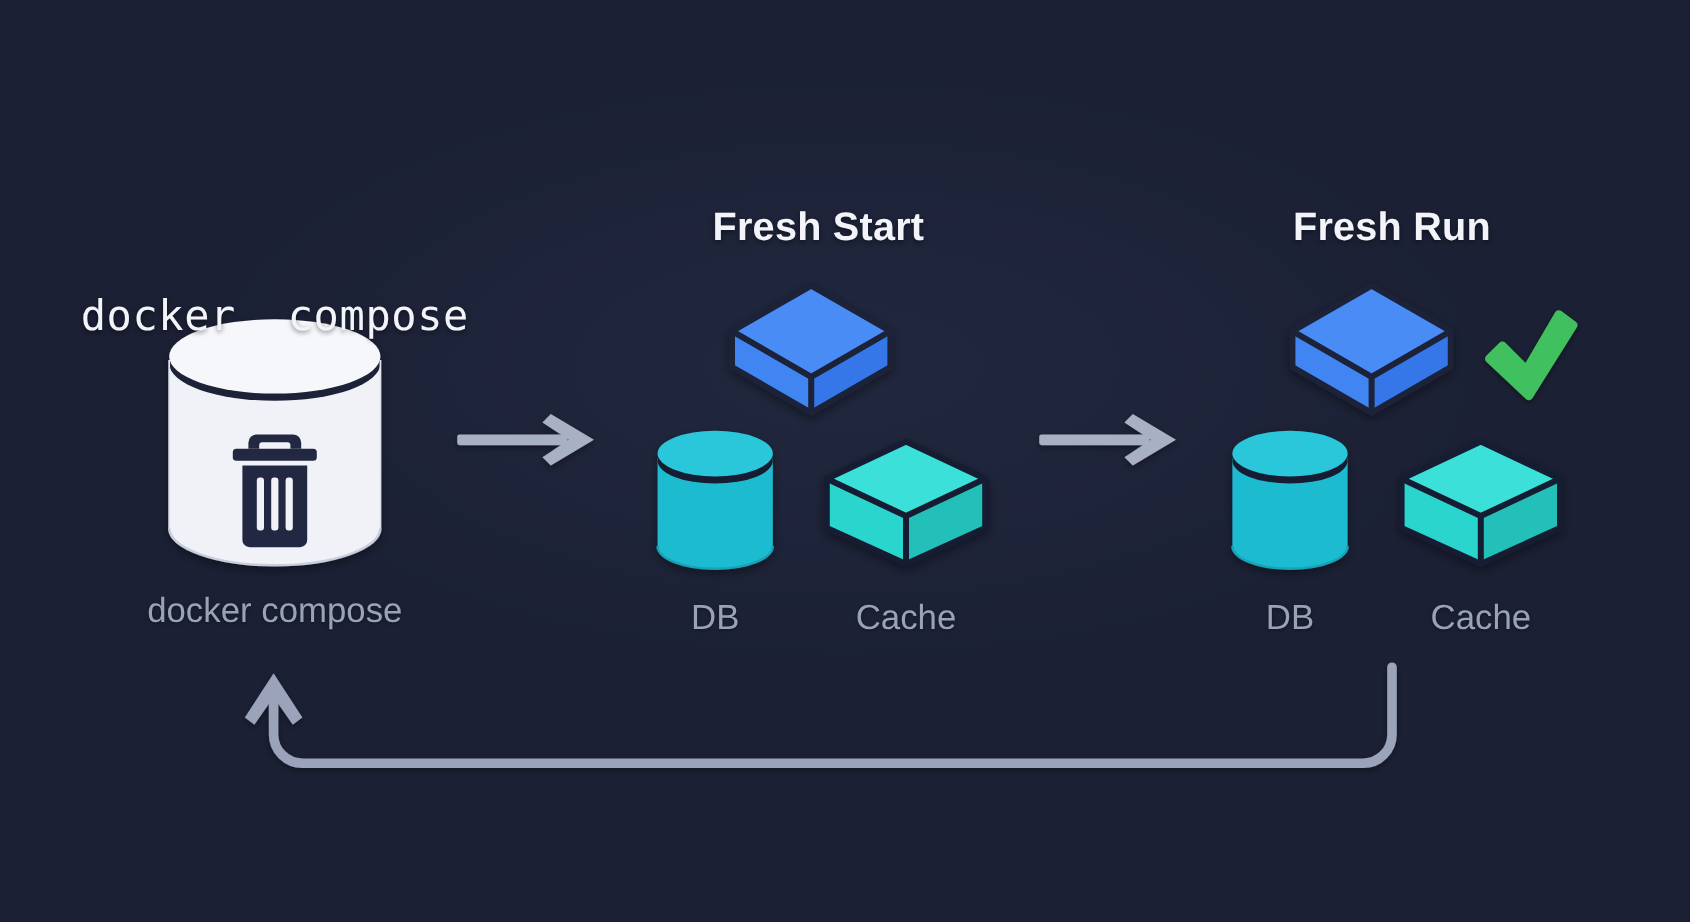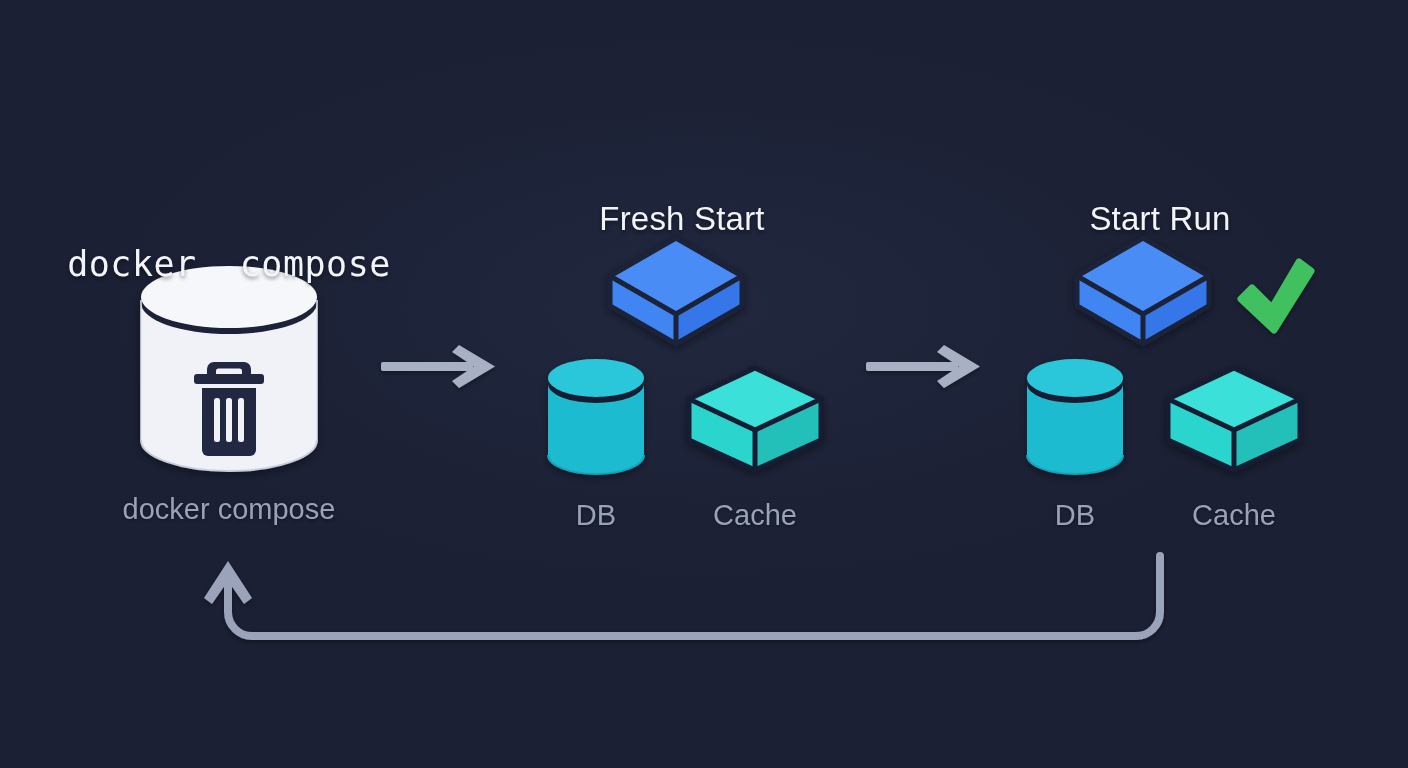--- a/index.html
+++ b/index.html
@@ -45,9 +45,8 @@
   .title-sans {
     font-family: "Liberation Sans", sans-serif;
     font-size: 33px;
-    font-weight: 400;
+    font-weight: 700;
     letter-spacing: 0.2px;
-    margin-top: 30px;
   }
 
   

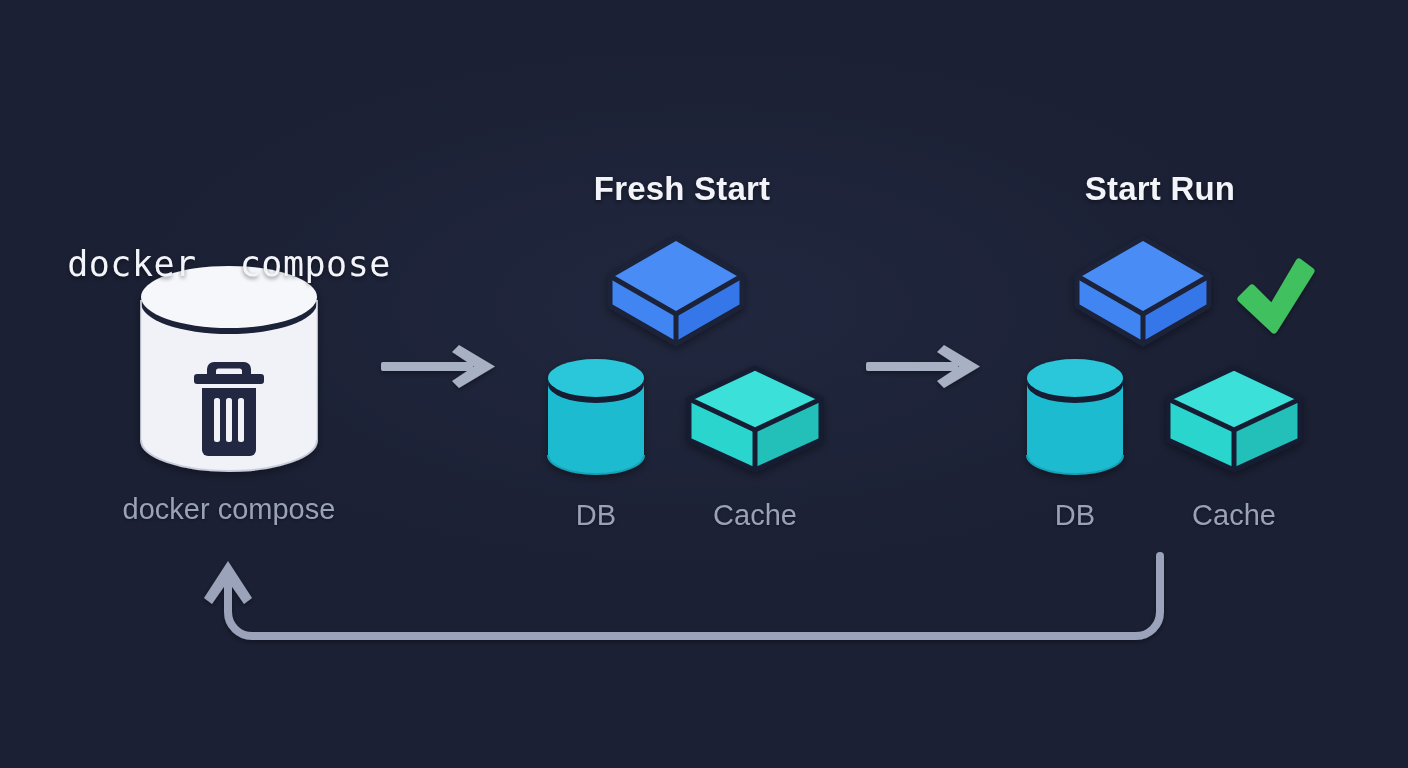--- a/index.html
+++ b/index.html
@@ -191,7 +191,7 @@
 
   <div class="title title-sans" style="left:512px; top:171px; width:340px;">Fresh Start</div>
 
-  <div class="title title-sans" style="left:990px; top:171px; width:340px;">Start Run</div>
+  <div class="title title-sans" style="left:990px; top:171px; width:340px;">Fresh Run</div>
 
   <div class="caption" style="left:59px; top:493px; width:340px;">docker compose</div>
 

